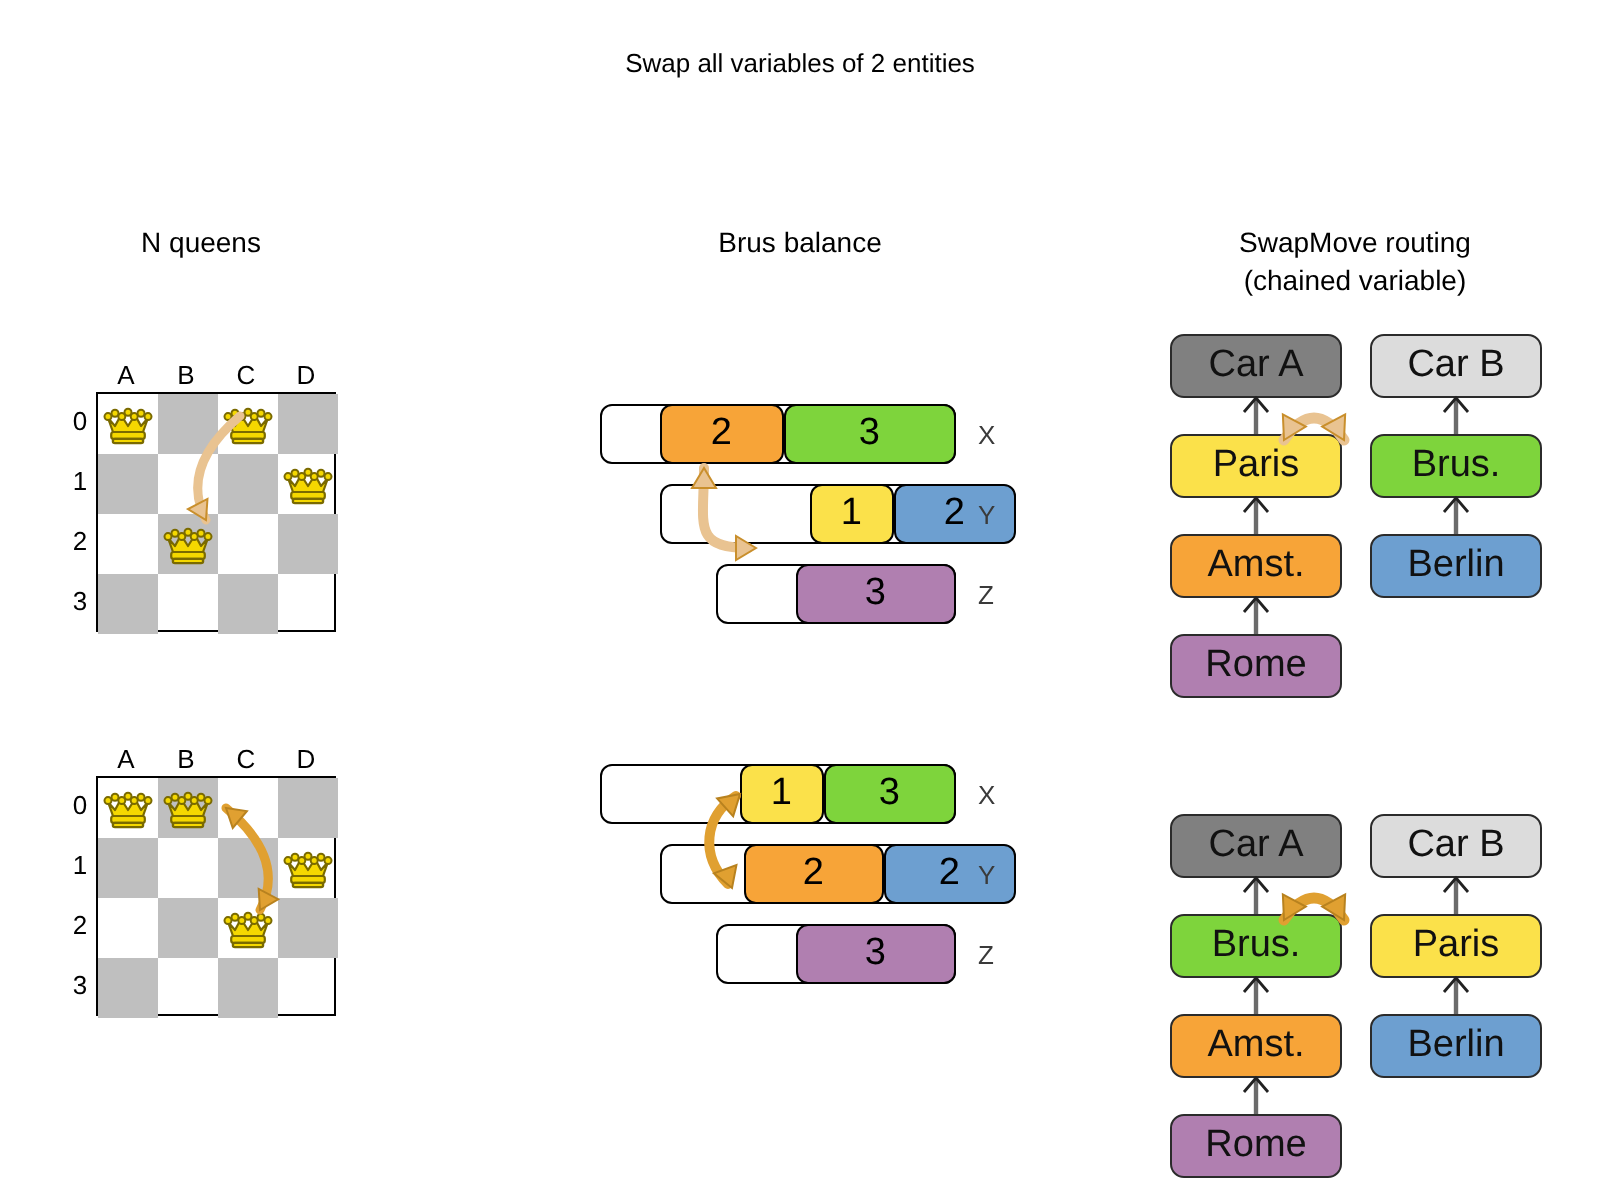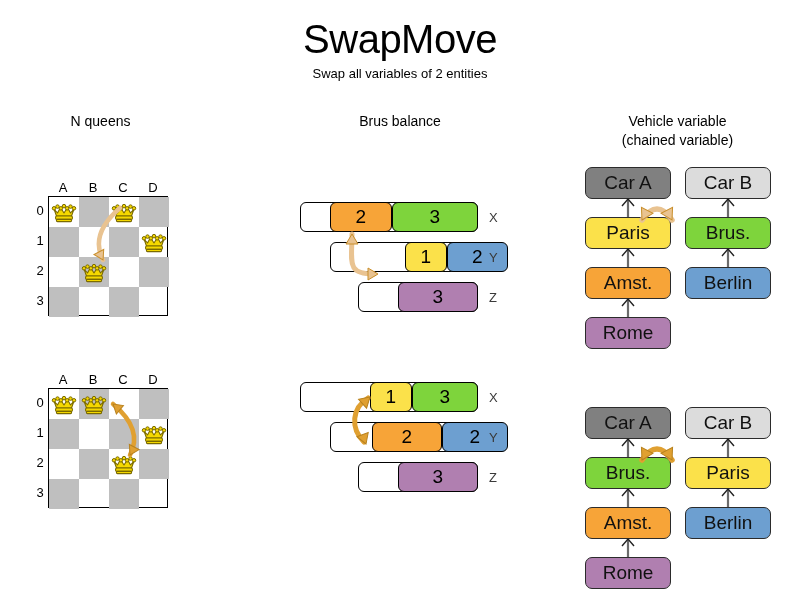--- a/index.html
+++ b/index.html
@@ -54,7 +54,6 @@
 <body>
 
 <div id="header">
-  <div id="title">SwapMove</div>
   <div id="subtitle">Swap all variables of 2 entities</div>
 </div>
 

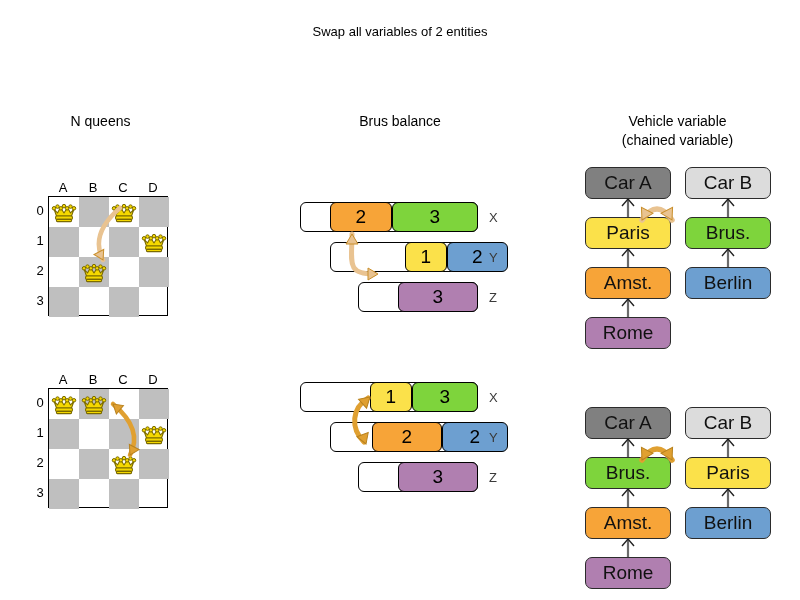--- a/index.html
+++ b/index.html
@@ -303,7 +303,7 @@
   </div>
 
   <div class="col" id="col-vehicle">
-    <div class="col-heading">Vehicle variable</div>
+    <div class="col-heading">SwapMove routing</div>
     <div class="col-heading">(chained variable)</div>
     <div id="vr-before">
         <div class="vnode" style="left: 25px; top: 55px; width: 86px; background: rgb(128, 128, 128);">

